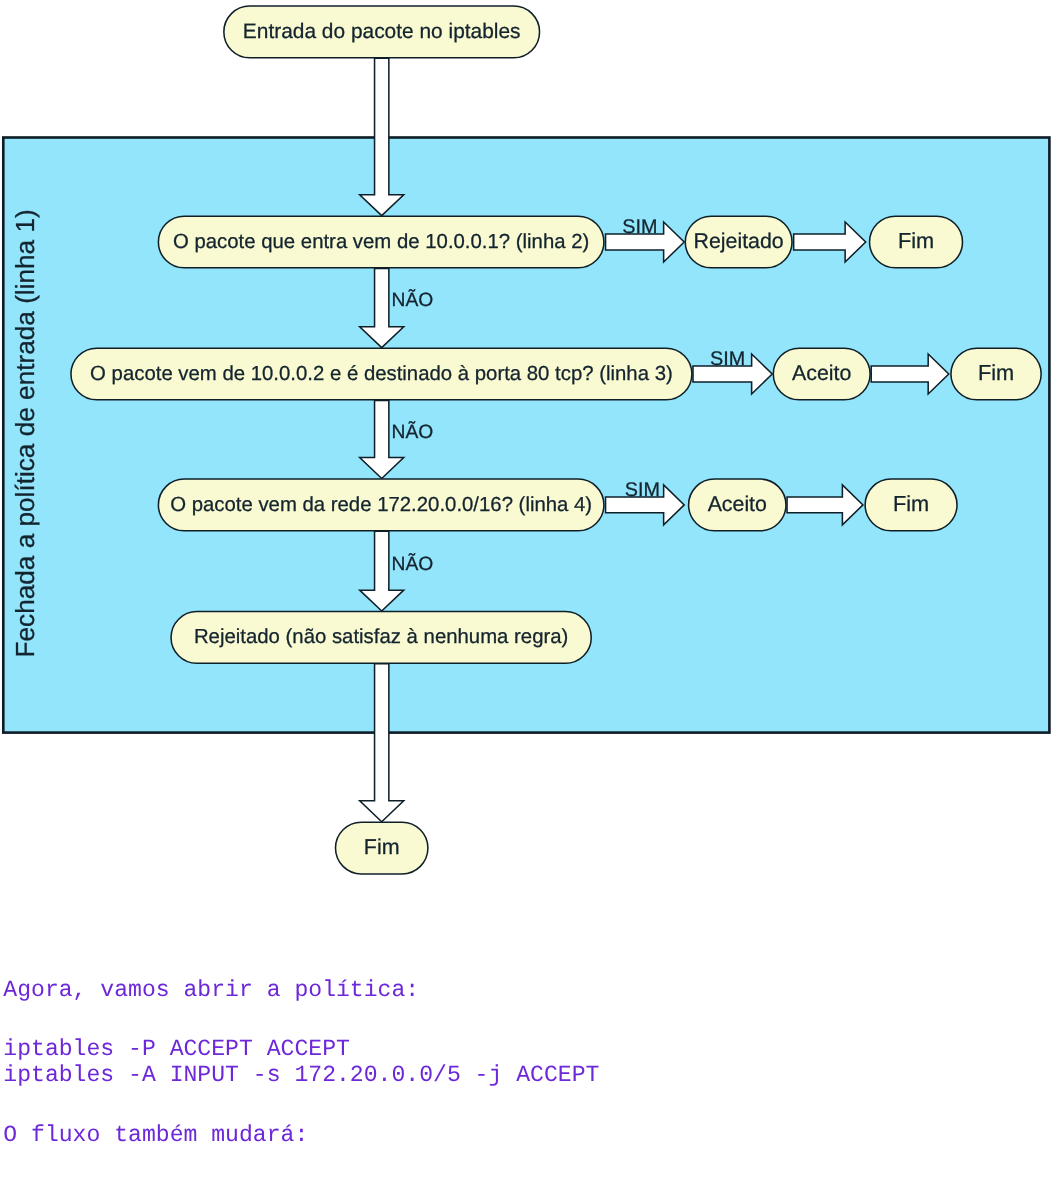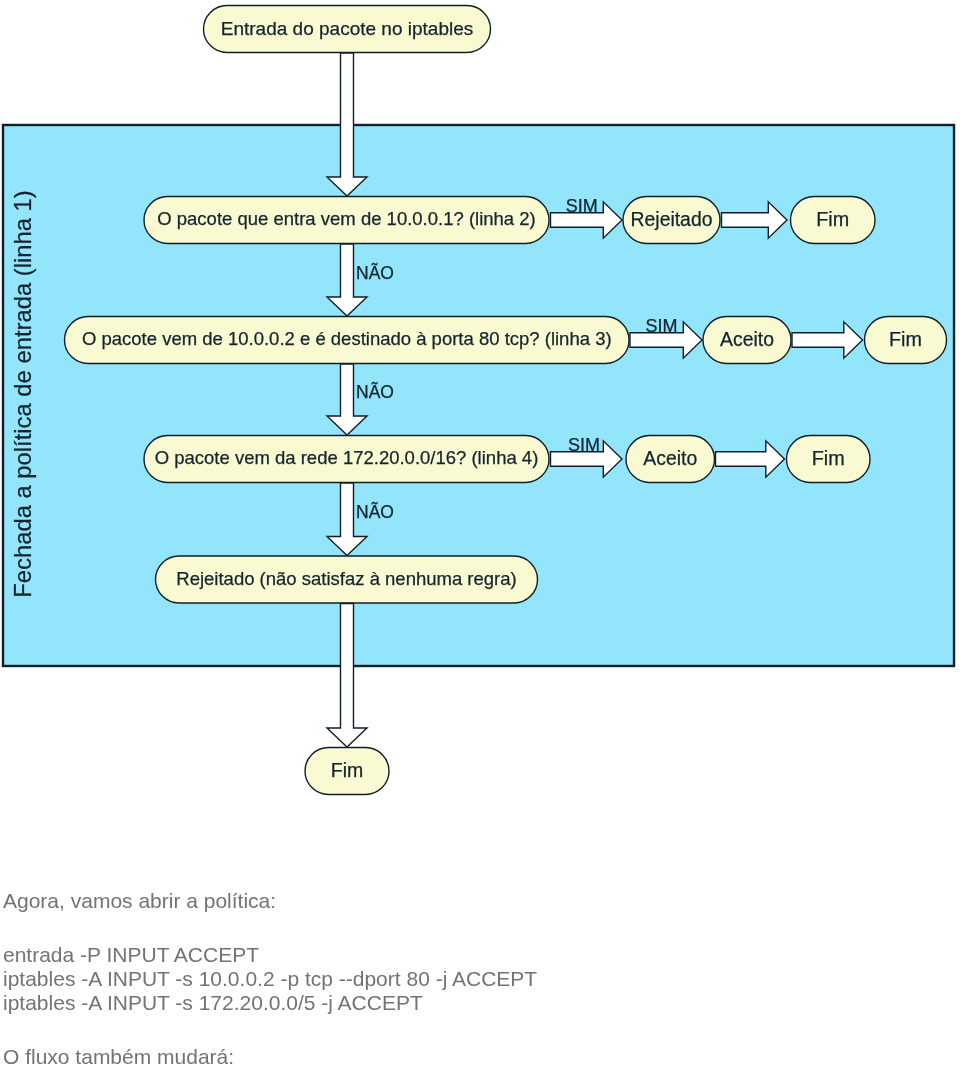--- a/index.html
+++ b/index.html
@@ -9,7 +9,7 @@
   #page{position:relative;width:960px;height:1085px;background:#ffffff;}
   #chart{position:absolute;left:0;top:0;width:960px;height:830px;}
   #prose{position:absolute;left:3px;top:889px;width:950px;}
-  .mono{font-family:Liberation Sans, sans-serif;font-size:21px;line-height:24px;color:#737373;white-space:pre;}
+  .mono{font-family:Liberation Mono, monospace;font-size:21px;line-height:24px;color:#6d28d9;white-space:pre;}
   .gap{height:30px;}
   svg text{font-family:"Liberation Sans",sans-serif;fill:var(--ink);stroke:var(--ink);stroke-width:0.25;paint-order:stroke fill;}
   .group{fill:var(--group-fill);stroke:var(--stroke);stroke-width:2.4;}

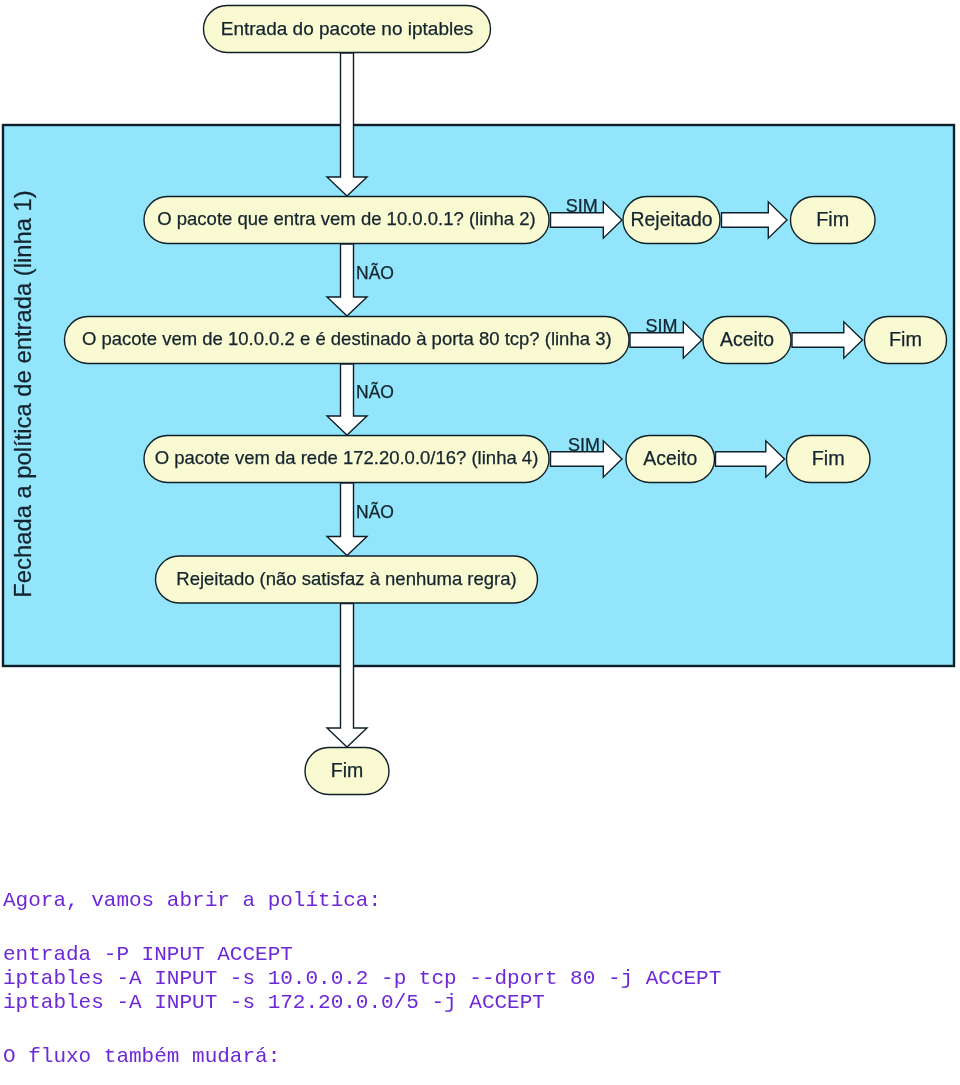--- a/index.html
+++ b/index.html
@@ -99,7 +99,7 @@
   <div id="prose">
     <div class="mono">Agora, vamos abrir a política:</div>
     <div class="gap"></div>
-    <div class="mono">entrada -P INPUT ACCEPT</div>
+    <div class="mono">iptables -P ACCEPT ACCEPT</div>
     <div class="mono">iptables -A INPUT -s 10.0.0.2 -p tcp --dport 80 -j ACCEPT</div>
     <div class="mono">iptables -A INPUT -s 172.20.0.0/5 -j ACCEPT</div>
     <div class="gap"></div>

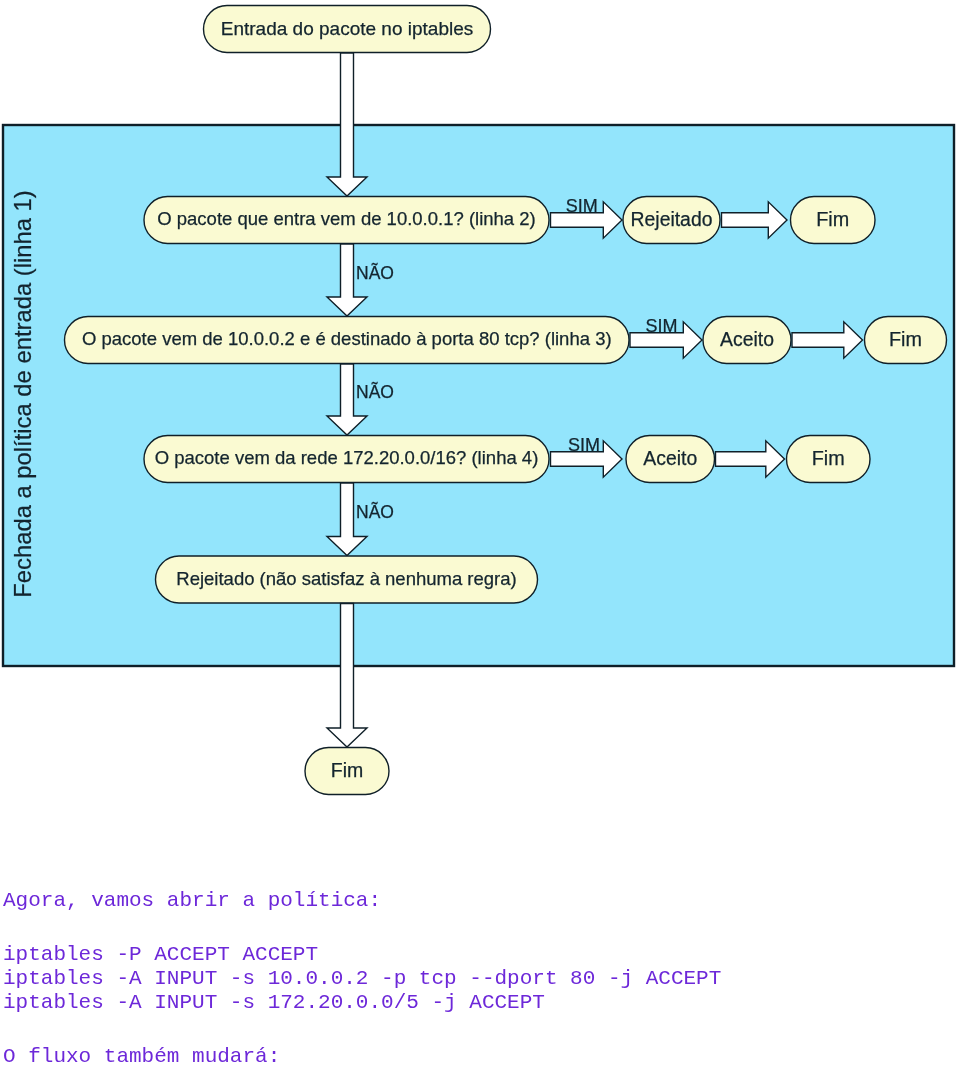--- a/index.html
+++ b/index.html
@@ -100,7 +100,6 @@
     <div class="mono">Agora, vamos abrir a política:</div>
     <div class="gap"></div>
     <div class="mono">iptables -P ACCEPT ACCEPT</div>
-    <div class="mono">iptables -A INPUT -s 10.0.0.2 -p tcp --dport 80 -j ACCEPT</div>
     <div class="mono">iptables -A INPUT -s 172.20.0.0/5 -j ACCEPT</div>
     <div class="gap"></div>
     <div class="mono">O fluxo também mudará:</div>

